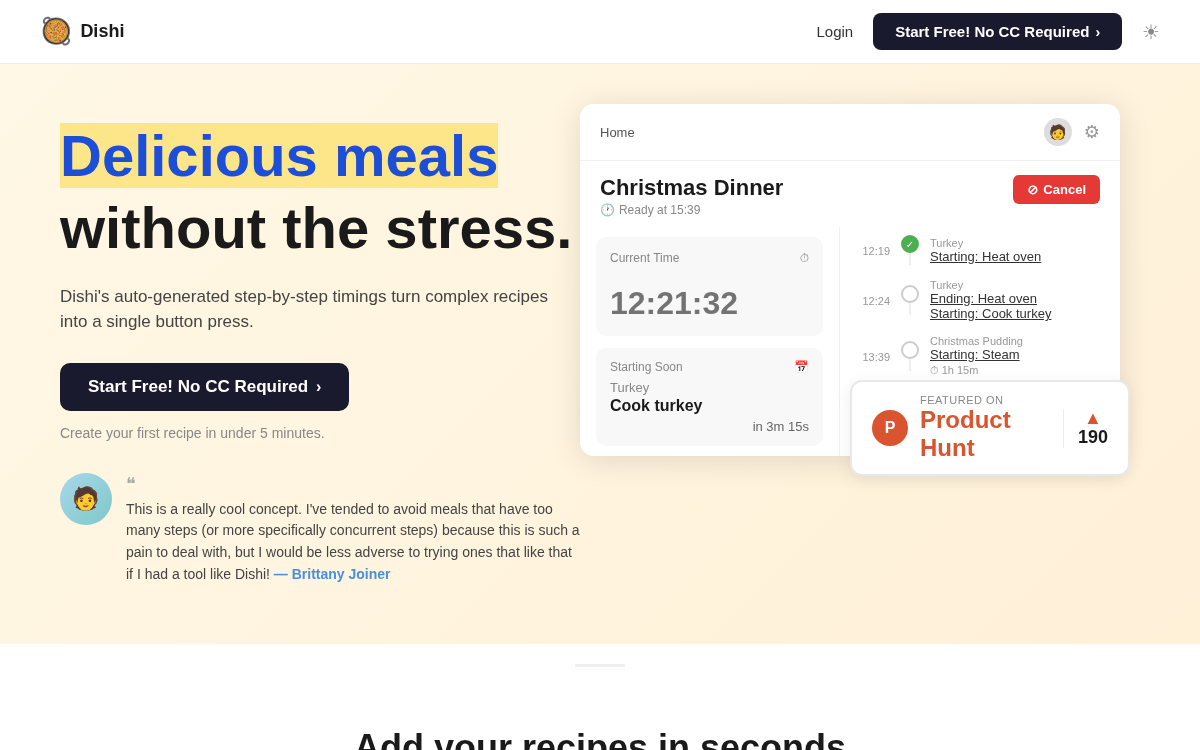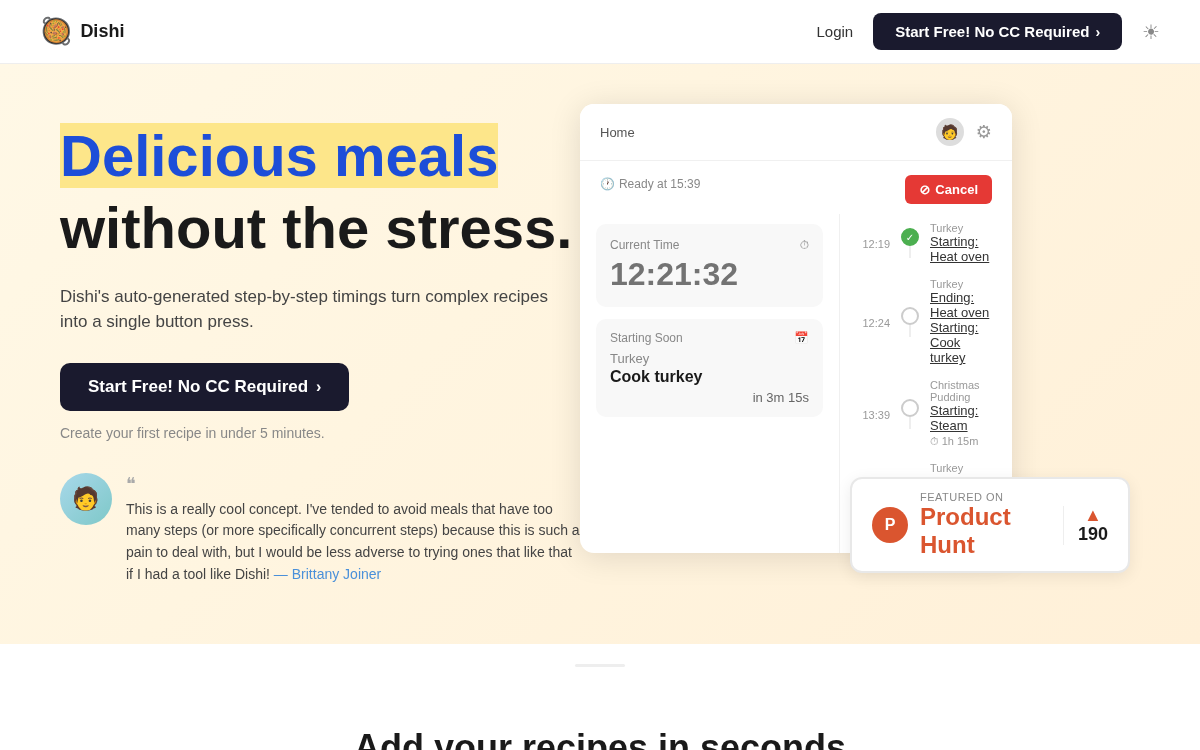--- a/index.html
+++ b/index.html
@@ -70,7 +70,7 @@
     .hero-right { position: relative; width: 560px; flex-shrink: 0; }
     .app-mockup {
       background: #fff; border-radius: 14px; box-shadow: 0 4px 32px rgba(0,0,0,0.12);
-      overflow: hidden; width: 432px; margin-top: -10px;
+      overflow: hidden; width: 540px; margin-top: -10px;
     }
     .app-top-bar {
       padding: 14px 20px; border-bottom: 1px solid #f0f0f0;

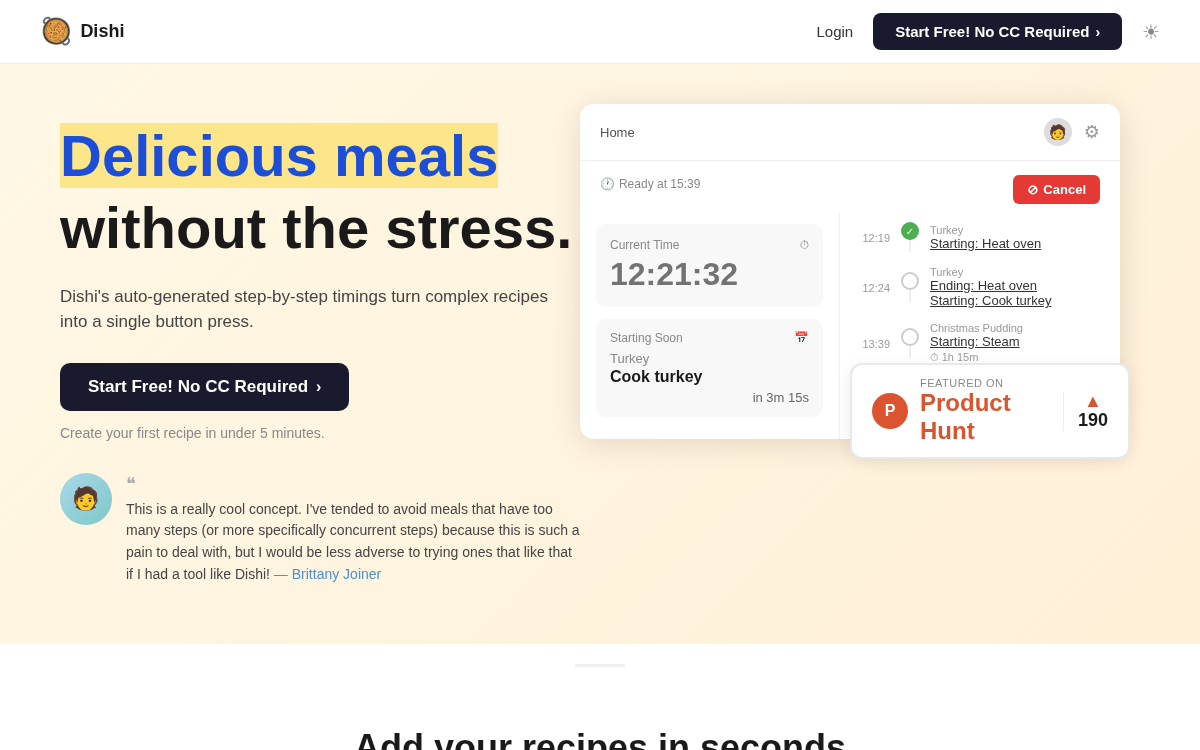--- a/index.html
+++ b/index.html
@@ -211,6 +211,7 @@
 
       <div class="app-header-section">
         <div>
+          <div class="app-recipe-title">Christmas Dinner</div>
           <div class="app-recipe-time">
             <span>🕐</span>
             <span>Ready at 15:39</span>

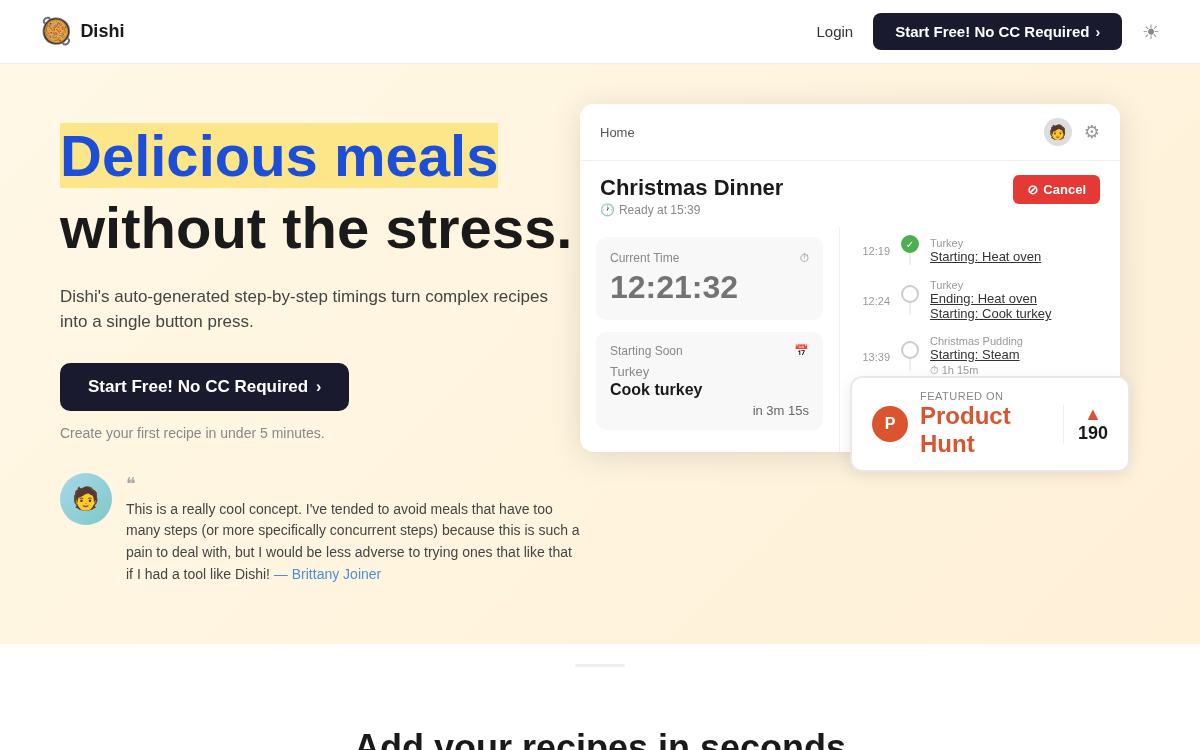--- a/index.html
+++ b/index.html
@@ -100,7 +100,7 @@
       background: #f8f8f8; border-radius: 10px; padding: 14px;
       margin-bottom: 12px;
     }
-    .app-timer-label { font-size: 12px; color: #888; display: flex; align-items: center; justify-content: space-between; margin-bottom: 4px; }
+    .app-timer-label { font-size: 12px; color: #888; display: flex; align-items: center; justify-content: space-between; margin-bottom: 20px; }
     .app-timer-value { font-size: 32px; font-weight: 700; color: #737373; font-variant-numeric: tabular-nums; }
     .app-starting-card {
       background: #f8f8f8; border-radius: 10px; padding: 12px 14px;

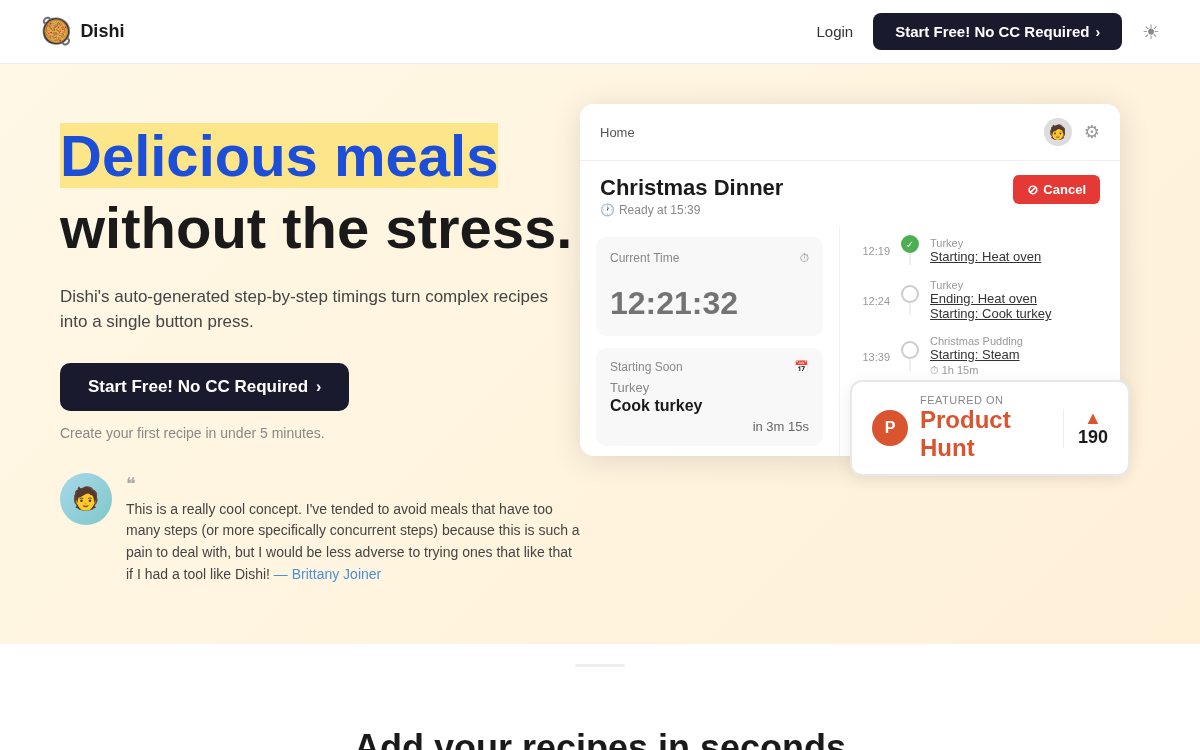--- a/index.html
+++ b/index.html
@@ -64,7 +64,7 @@
     }
     .testimonial-quote-icon { font-size: 18px; color: #aaa; margin-bottom: 4px; }
     .testimonial-text { font-size: 14px; color: #444; line-height: 1.55; }
-    .testimonial-author { color: #4a90d9; font-weight: 400; }
+    .testimonial-author { color: #4a90d9; font-weight: 700; }
 
     
     .hero-right { position: relative; width: 560px; flex-shrink: 0; }

